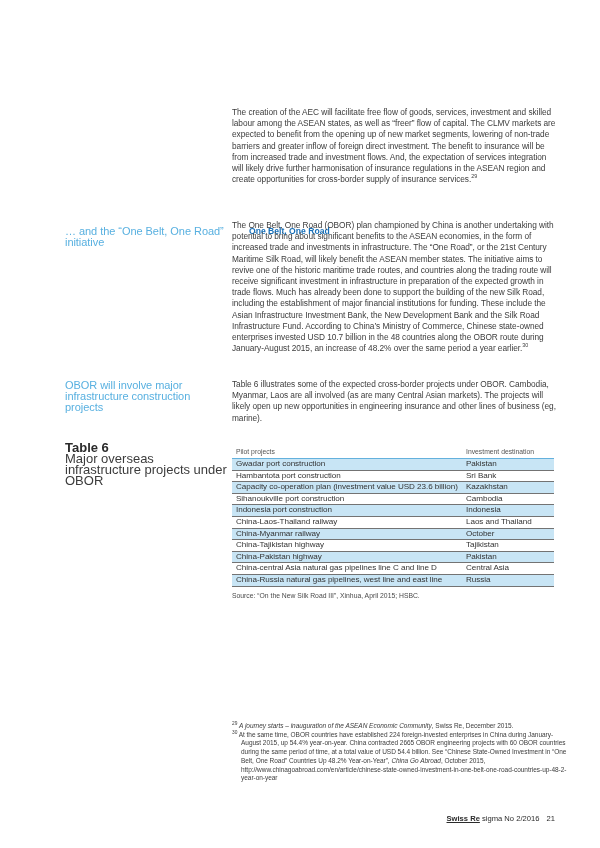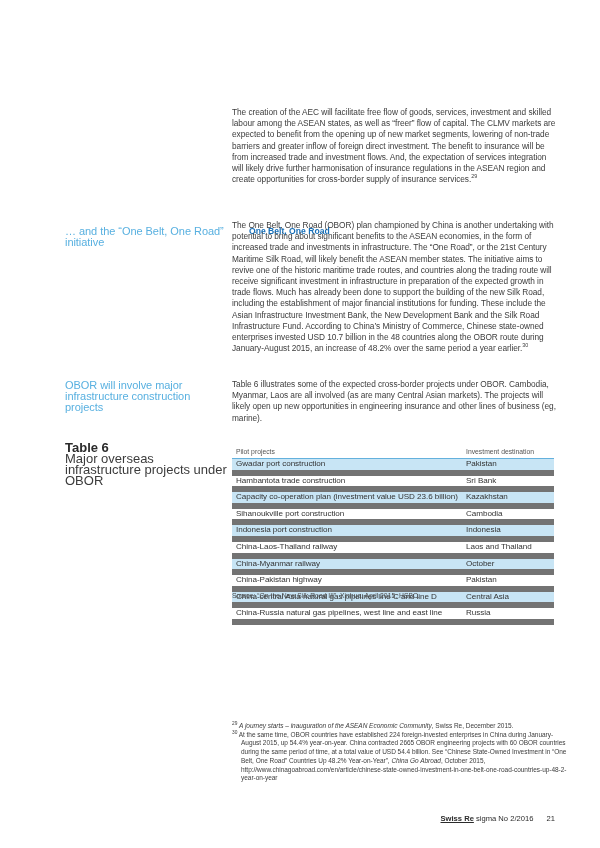--- a/index.html
+++ b/index.html
@@ -46,7 +46,7 @@
   table.obor td{
     font-size:8.1px;color:#333;
     padding:1px 4px;line-height:8.6px;
-    border-bottom:6px solid #737373;
+    border-bottom:1px solid #737373;
     white-space:nowrap;overflow:hidden;
     letter-spacing:-0.05px;
   }

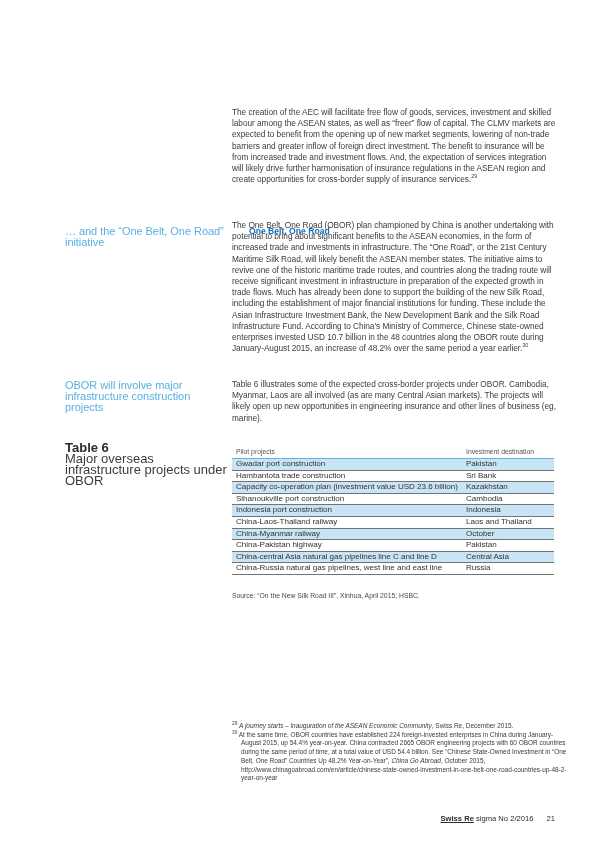--- a/index.html
+++ b/index.html
@@ -113,7 +113,7 @@
           <td>Pakistan</td>
         </tr>
         <tr>
-          <td>Hambantota trade construction</td>
+          <td>Hambantota port construction</td>
           <td>Sri Bank</td>
         </tr>
         <tr>

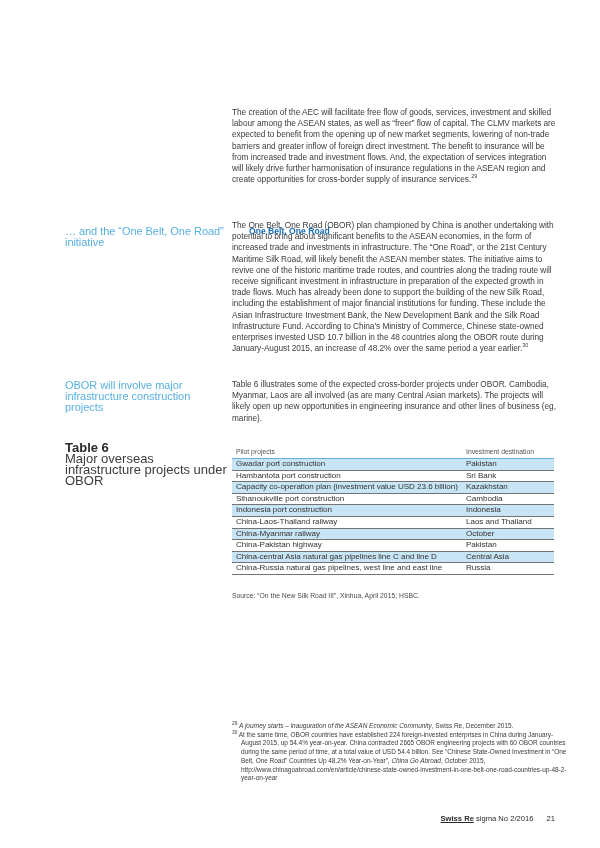--- a/index.html
+++ b/index.html
@@ -137,6 +137,10 @@
           <td>October</td>
         </tr>
         <tr>
+          <td>China-Tajikistan highway</td>
+          <td>Tajikistan</td>
+        </tr>
+        <tr>
           <td>China-Pakistan highway</td>
           <td>Pakistan</td>
         </tr>

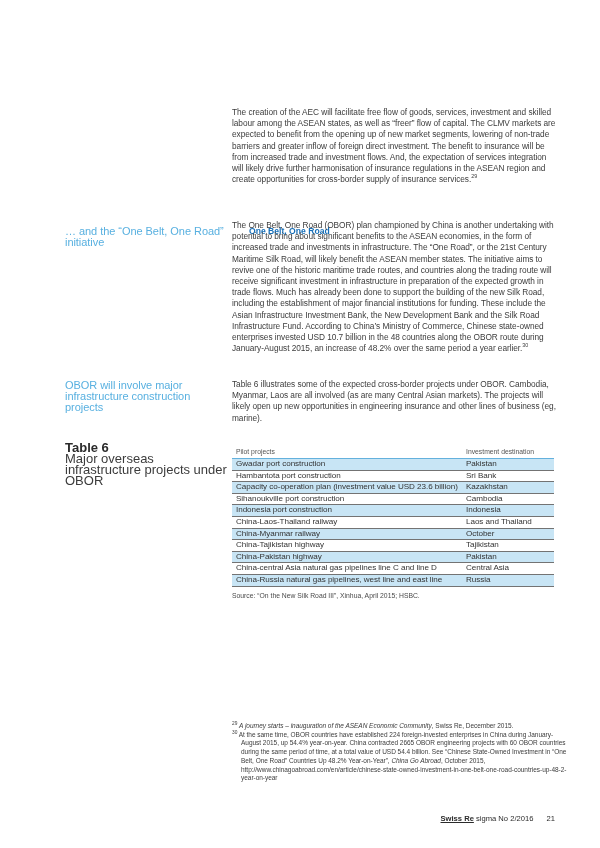--- a/index.html
+++ b/index.html
@@ -72,7 +72,7 @@
     text-align:right;font-size:7.6px;color:#2b2b2b;
   }
   .footer .brand{font-weight:bold;text-decoration:underline;}
-  .footer .pagenum{margin-left:11px;}
+  .footer .pagenum{margin-left:5px;}
 </style>
 </head>
 <body>

